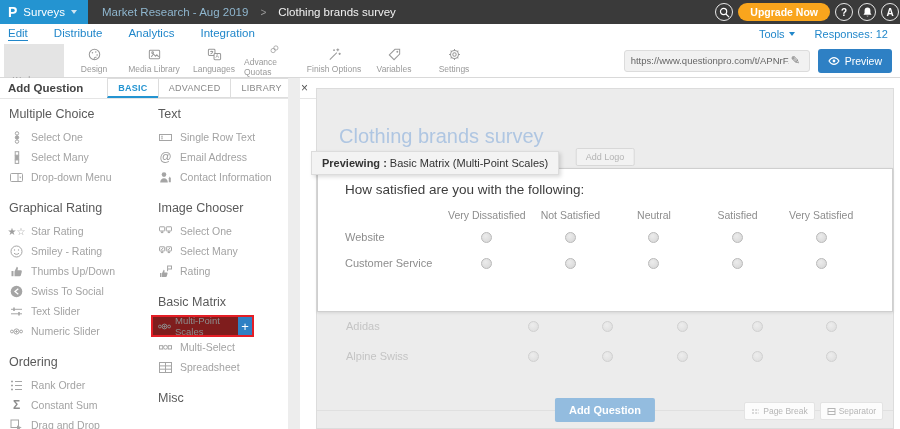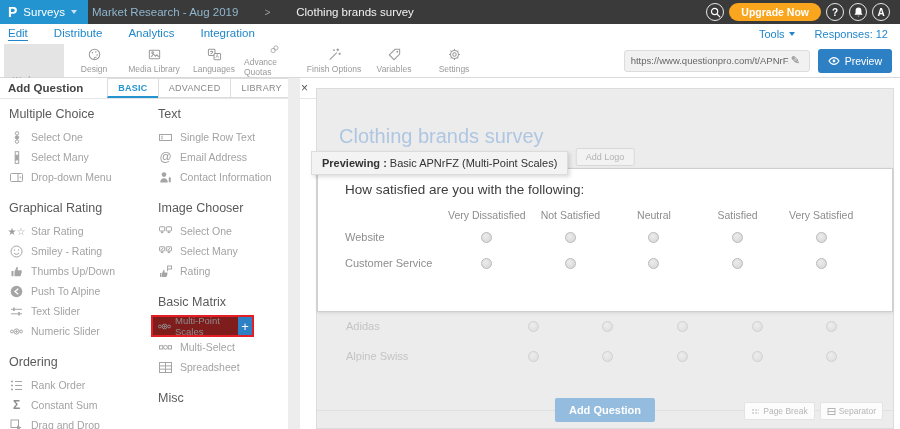--- a/index.html
+++ b/index.html
@@ -13,7 +13,7 @@
   .logo-p { font-weight:bold; font-size:14px; color:#fff; }
   .product { font-size:11.5px; color:#fff; }
   .caret { width:0; height:0; border-left:3.5px solid transparent; border-right:3.5px solid transparent; border-top:4px solid #cfe4f2; }
-  .crumb { margin-left:4px; font-size:11.5px; display:flex; align-items:center; gap:26px;justify-content:space-between; }
+  .crumb { margin-left:14px; font-size:11.5px; display:flex; align-items:center; gap:12px;justify-content:space-between; }
   .crumb .parent { color:#8fb6ce; }
   .crumb .sep { color:#9a9a9a; font-size:10px; }
   .crumb .current { color:#f2f2f2; }

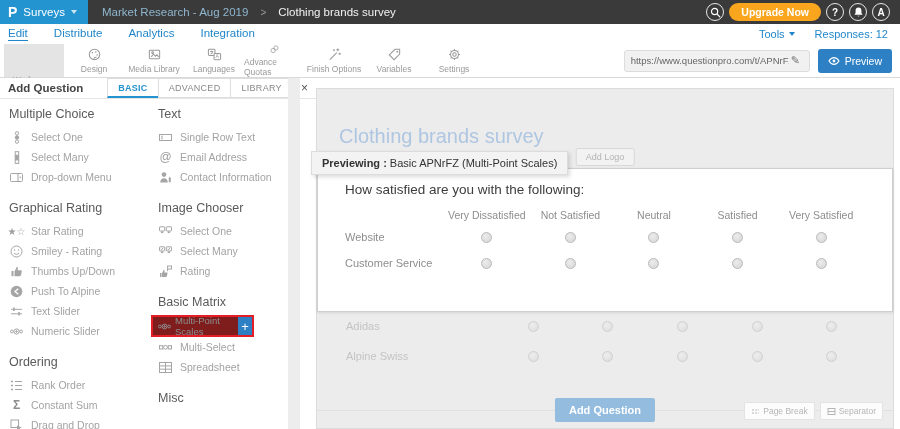--- a/index.html
+++ b/index.html
@@ -17,7 +17,7 @@
   .crumb .parent { color:#8fb6ce; }
   .crumb .sep { color:#9a9a9a; font-size:10px; }
   .crumb .current { color:#f2f2f2; }
-  .top-right { margin-left:auto; display:flex; align-items:center; gap:5px; padding-right:10px; }
+  .top-right { margin-left:auto; display:flex; align-items:center; gap:5px; padding-right:1px; }
   .circle-ic { width:18px; height:18px; border:1.4px solid #e8e8e8; border-radius:50%; display:flex; align-items:center; justify-content:center; font-size:10px; font-weight:bold; color:#fff; }
   .upgrade { background:#f9a51d; color:#fff; border:none; border-radius:10px; padding:3px 12px; font-size:10.5px; font-weight:bold; font-family:inherit; }
 

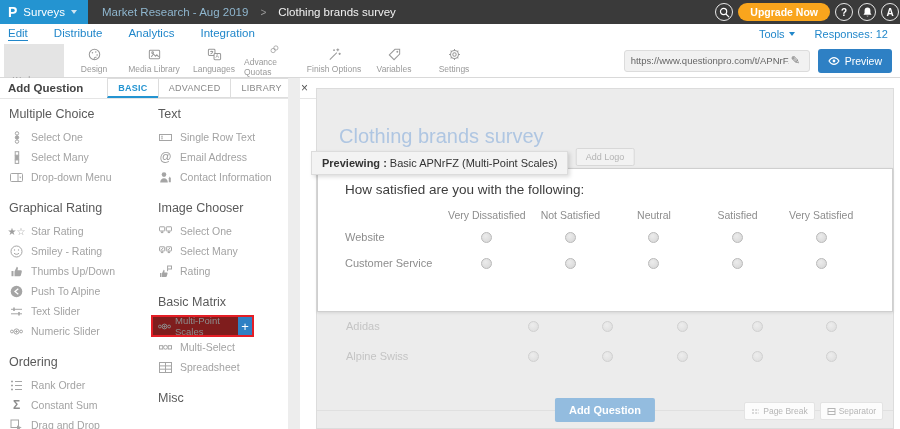--- a/index.html
+++ b/index.html
@@ -555,7 +555,7 @@
     </div>
 
     <div class="tooltip">
-      <b>Previewing :</b><span> Basic APNrFZ (Multi-Point Scales)</span>
+      <b>Previewing :</b><span> Basic Matrix (Multi-Point Scales)</span>
     </div>
 
     <div class="bottom-bar">

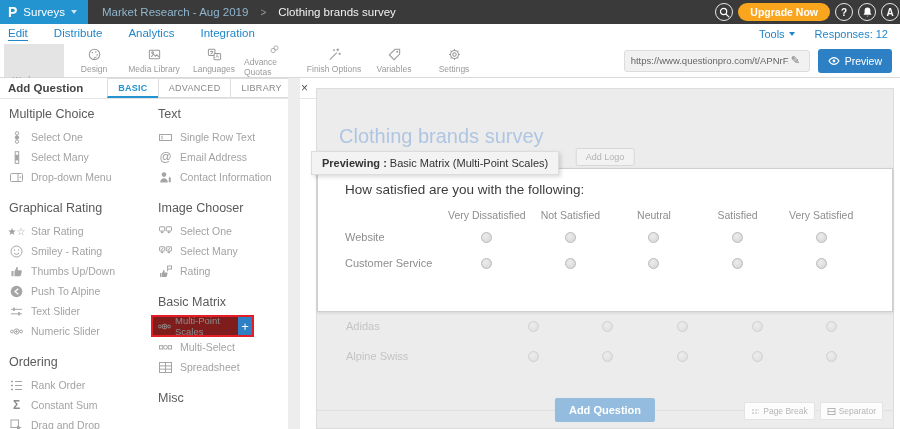--- a/index.html
+++ b/index.html
@@ -298,7 +298,7 @@
                 <path d="M8.3 3.8L5 6.5l3.3 2.7" stroke="#fff" fill="none" stroke-width="1.3"></path>
               </svg>
             </span>
-          <span>Push To Alpine</span>
+          <span>Swiss To Social</span>
         </div>
         <div class="qitem">
           <span class="ic">

